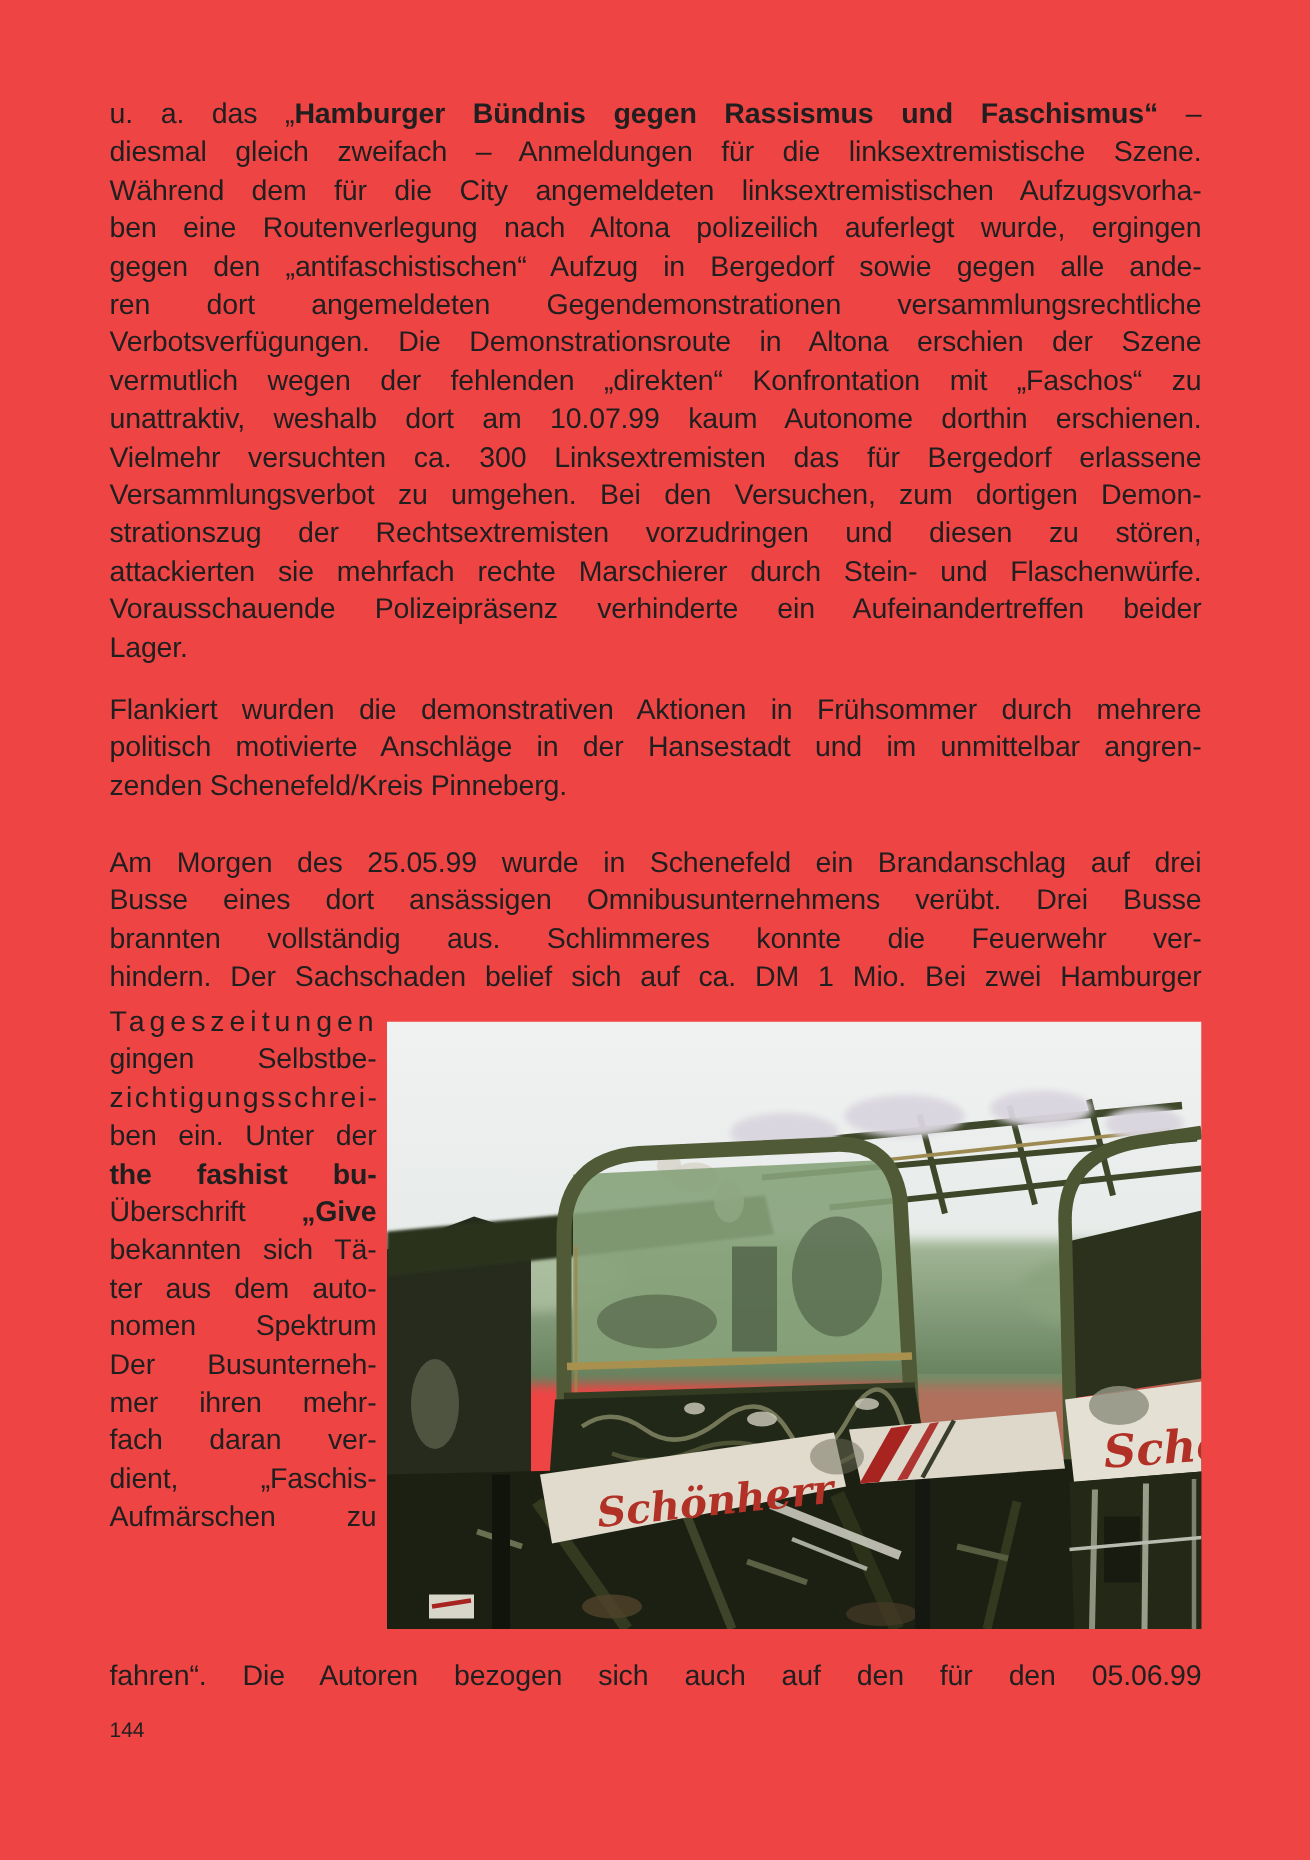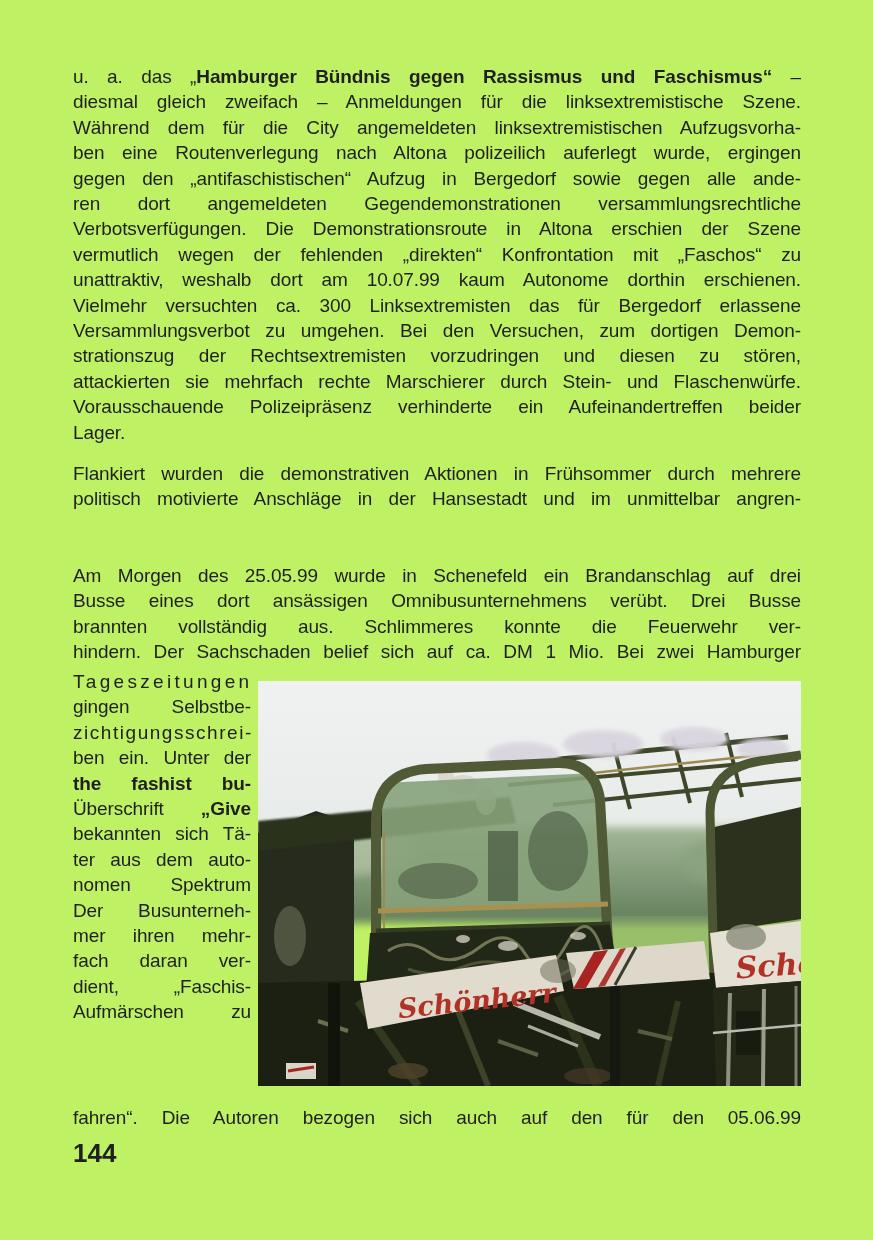--- a/index.html
+++ b/index.html
@@ -6,7 +6,7 @@
   .page{
     position:relative;
     width:873px;height:1240px;
-    background:#bef264;
+    background:#ef4444;
     font-family:"Liberation Sans","DejaVu Sans",sans-serif;
     color:#1f1f1f;
     overflow:hidden;

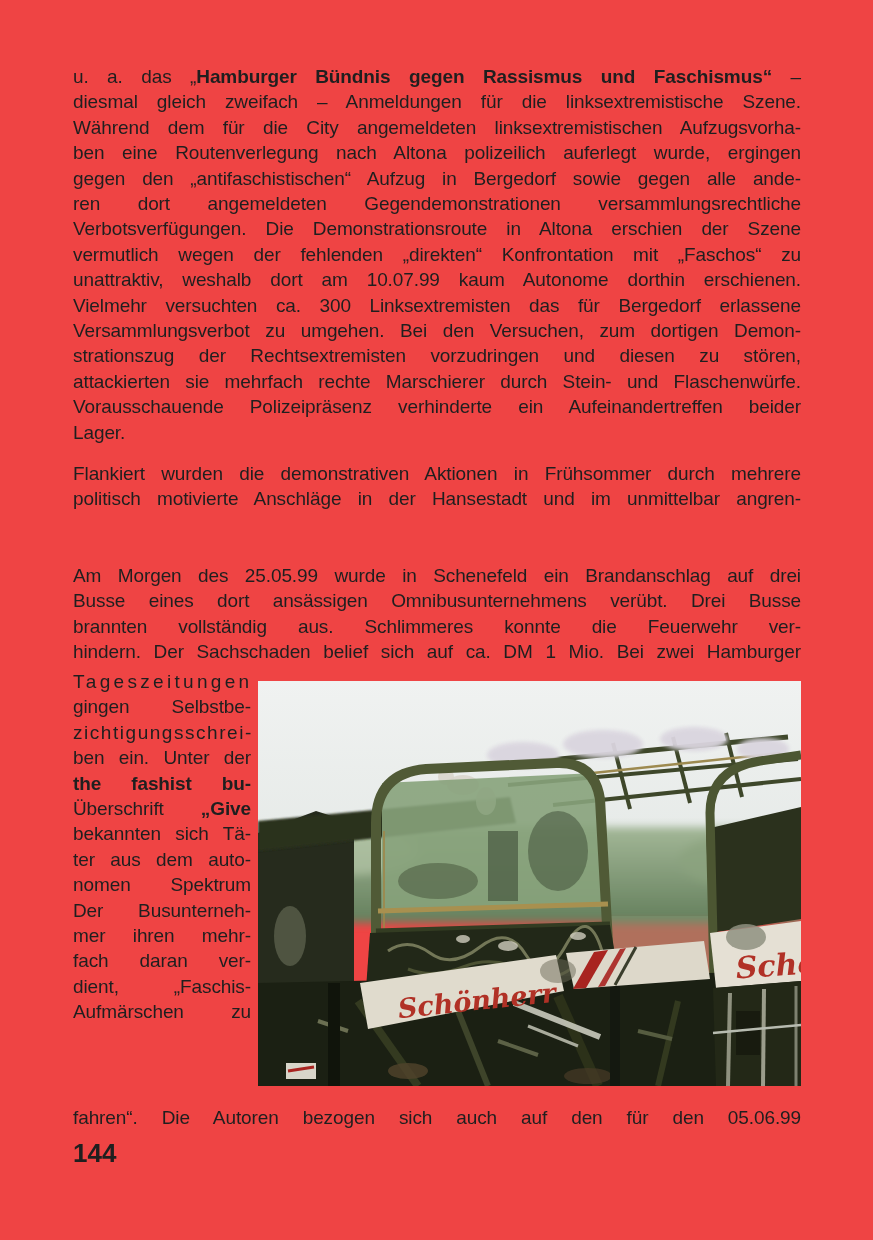--- a/index.html
+++ b/index.html
@@ -72,6 +72,7 @@
   <div id="p2" class="textblock">
       <div class="line"><span>Flankiert wurden die demonstrativen Aktionen in Frühsommer durch mehrere</span></div>
       <div class="line"><span>politisch motivierte Anschläge in der Hansestadt und im unmittelbar angren-</span></div>
+      <div class="line no-just"><span>zenden Schenefeld/Kreis Pinneberg.</span></div>
     </div>
 
   <div id="p3" class="textblock">

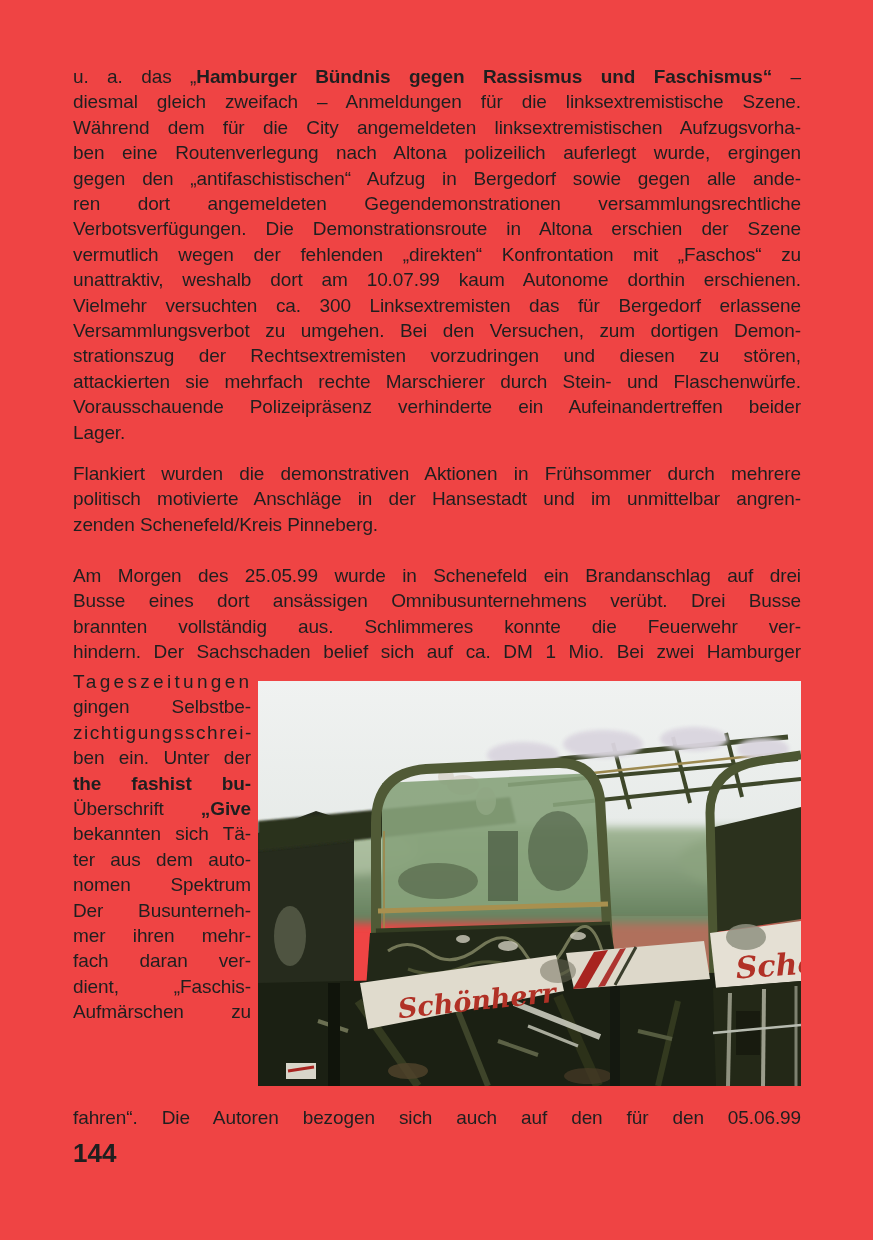--- a/index.html
+++ b/index.html
@@ -39,7 +39,7 @@
   #closing{top:1093px;left:73px;width:728px;margin-top:12px;}
   #pagenum{
     position:absolute;top:1141px;left:73px;
-    font-size:26px;line-height:25.4px;font-weight:bold;
+    font-size:14px;line-height:25.4px;
   }
   .brand-script{
     font-family:"DejaVu Serif","Liberation Serif",serif;

